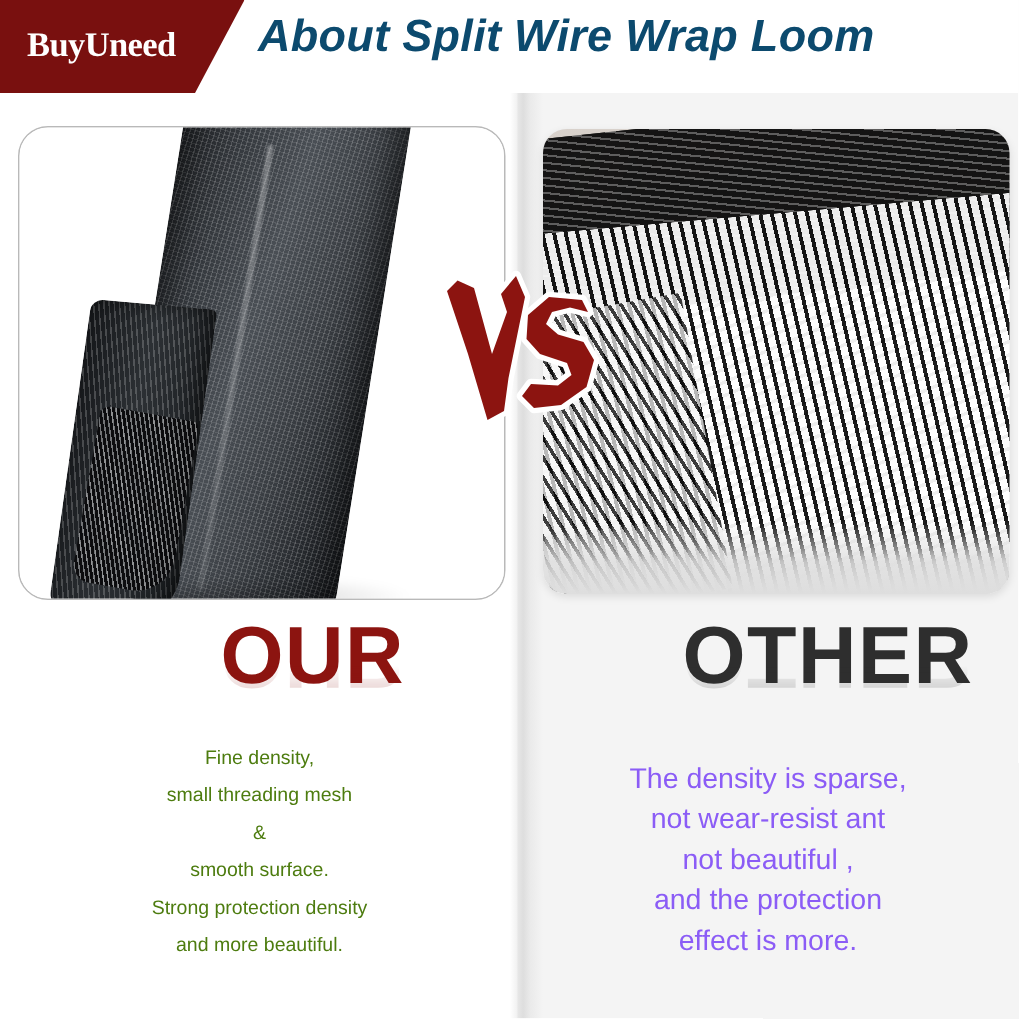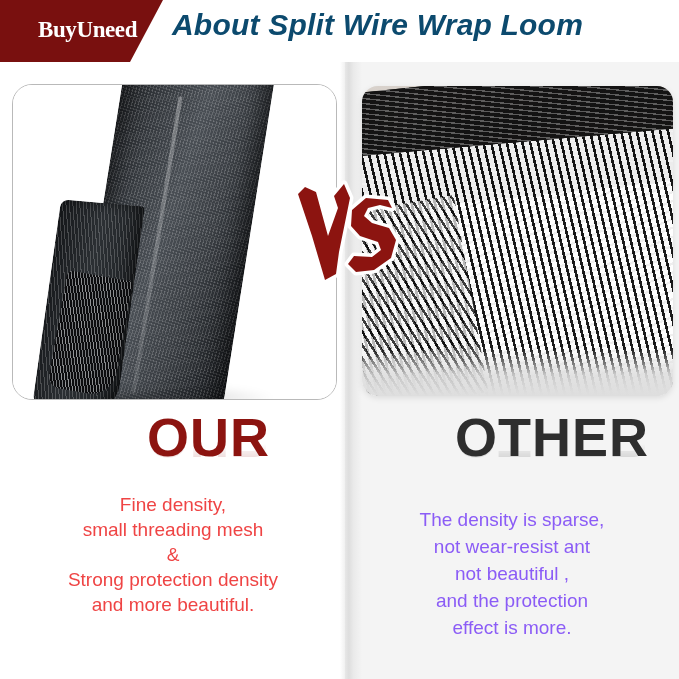--- a/index.html
+++ b/index.html
@@ -62,7 +62,6 @@
     clip-path: polygon(0 0, 163px 0, 130px 62px, 0 62px);
     display: flex;
     align-items: center;
-    padding-left: 20px;
   }
   .logo-text {
     color: #ffffff;

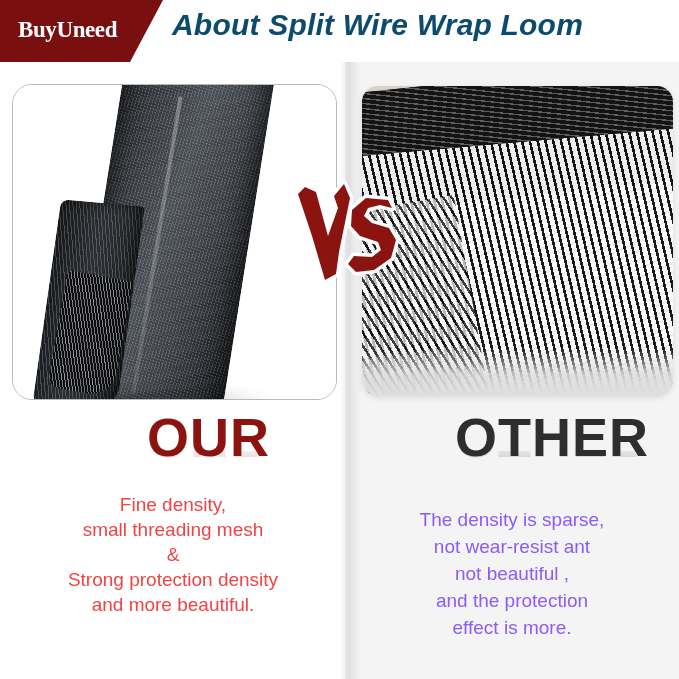--- a/index.html
+++ b/index.html
@@ -349,9 +349,9 @@
     width: 318px;
     text-align: center;
     font-family: "Liberation Sans", sans-serif;
-    font-size: 19px;
+    font-size: 13px;
     line-height: 25px;
-    color: #ef4444;
+    color: #4d7c0f;
     z-index: 6;
   }
   .desc-right {

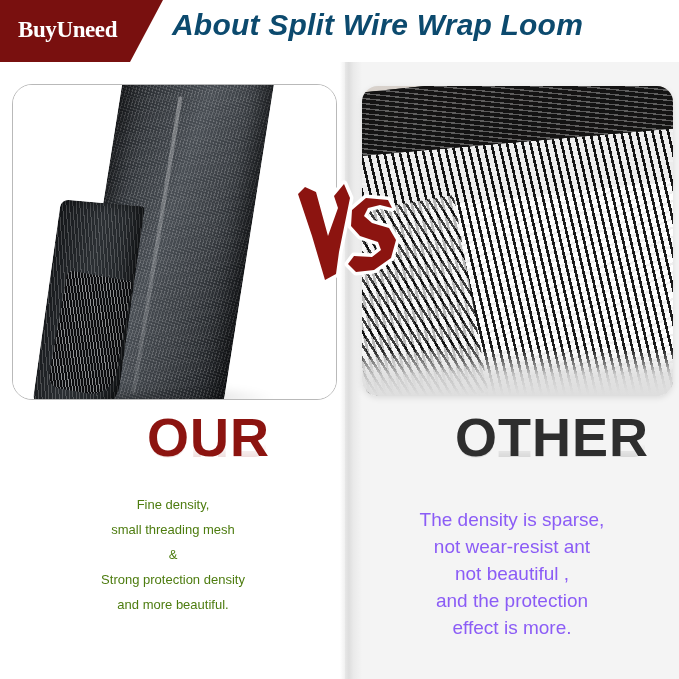--- a/index.html
+++ b/index.html
@@ -432,6 +432,7 @@
     <span class="desc-line">Fine density,</span>
     <span class="desc-line">small threading mesh</span>
     <span class="desc-line">&amp;</span>
+    <span class="desc-line">smooth surface.</span>
     <span class="desc-line">Strong protection density</span>
     <span class="desc-line">and more beautiful.</span>
   </div>

